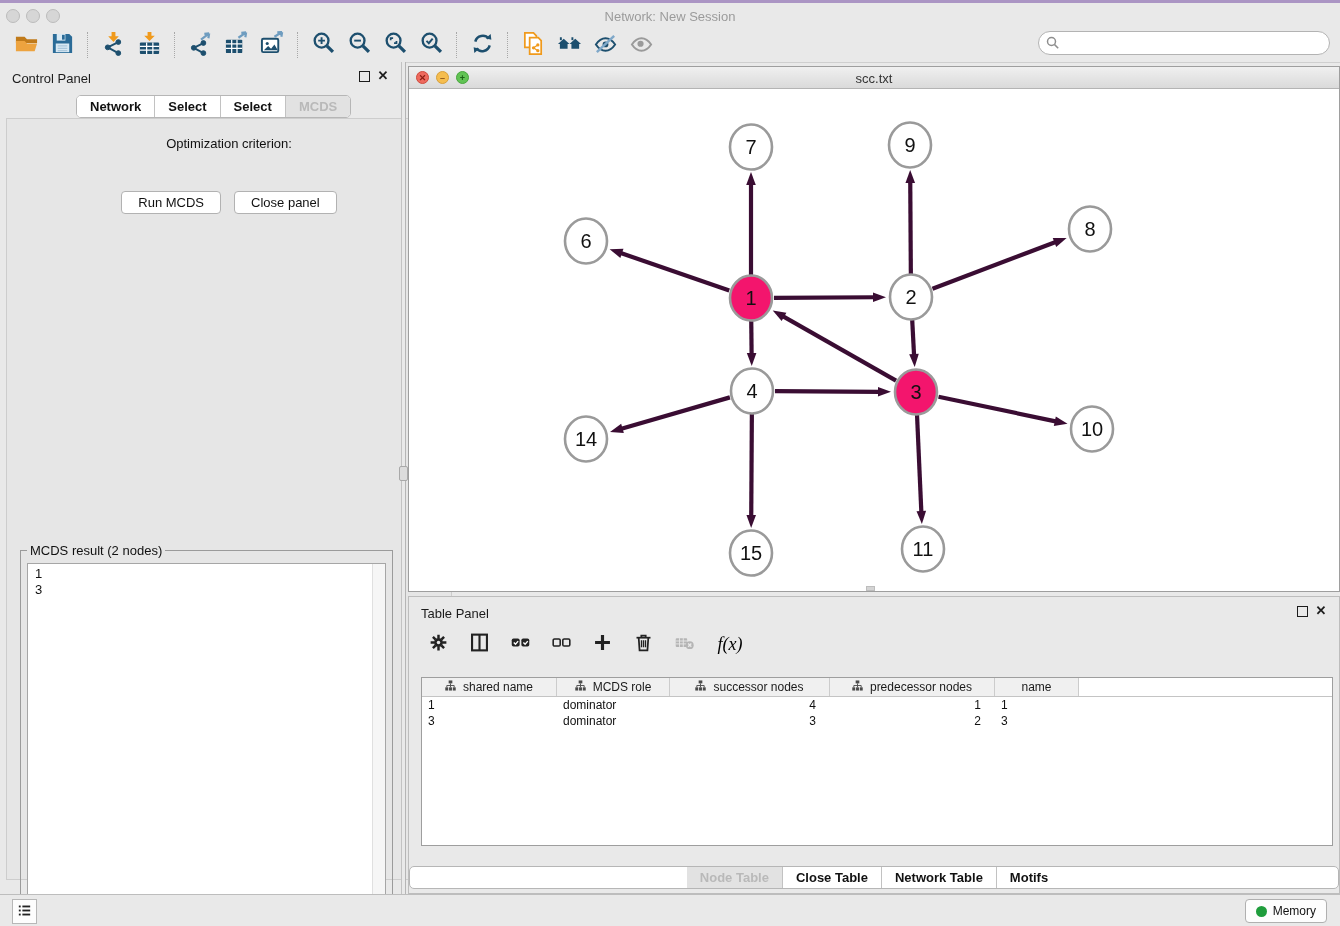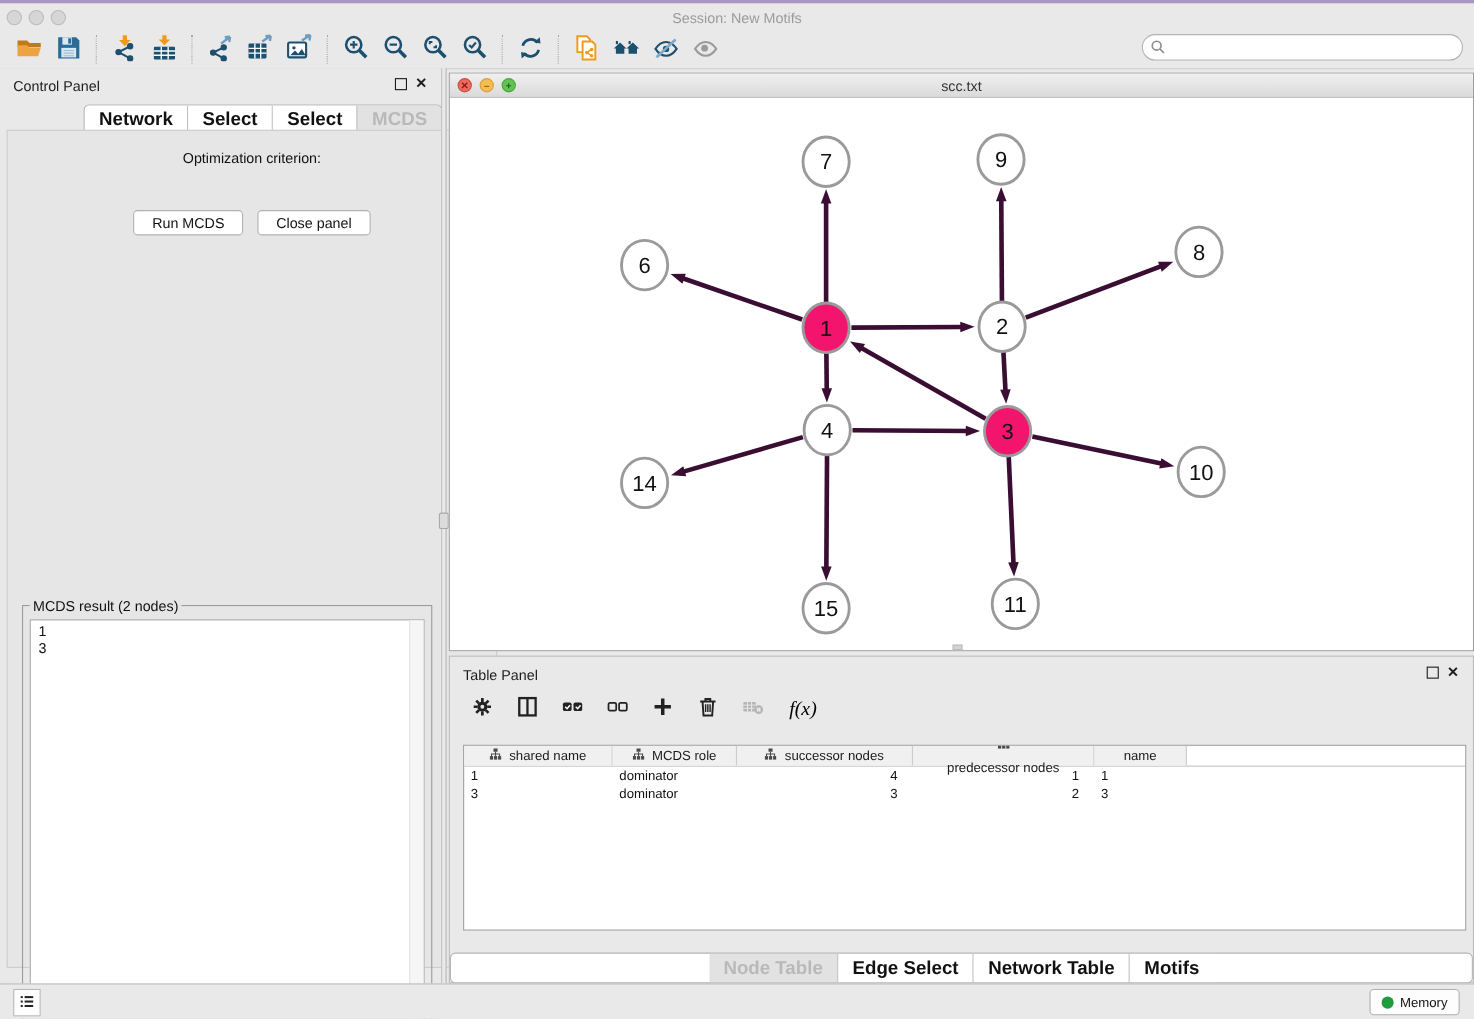--- a/index.html
+++ b/index.html
@@ -122,7 +122,7 @@
     <span class="tl-dot" style="left:6px"></span>
     <span class="tl-dot" style="left:26px"></span>
     <span class="tl-dot" style="left:46px"></span>
-    <div class="app-title">Session: New Motifs</div>
+    <div class="app-title">Network: New Session</div>
   </div>
 
   <div id="toolbar">

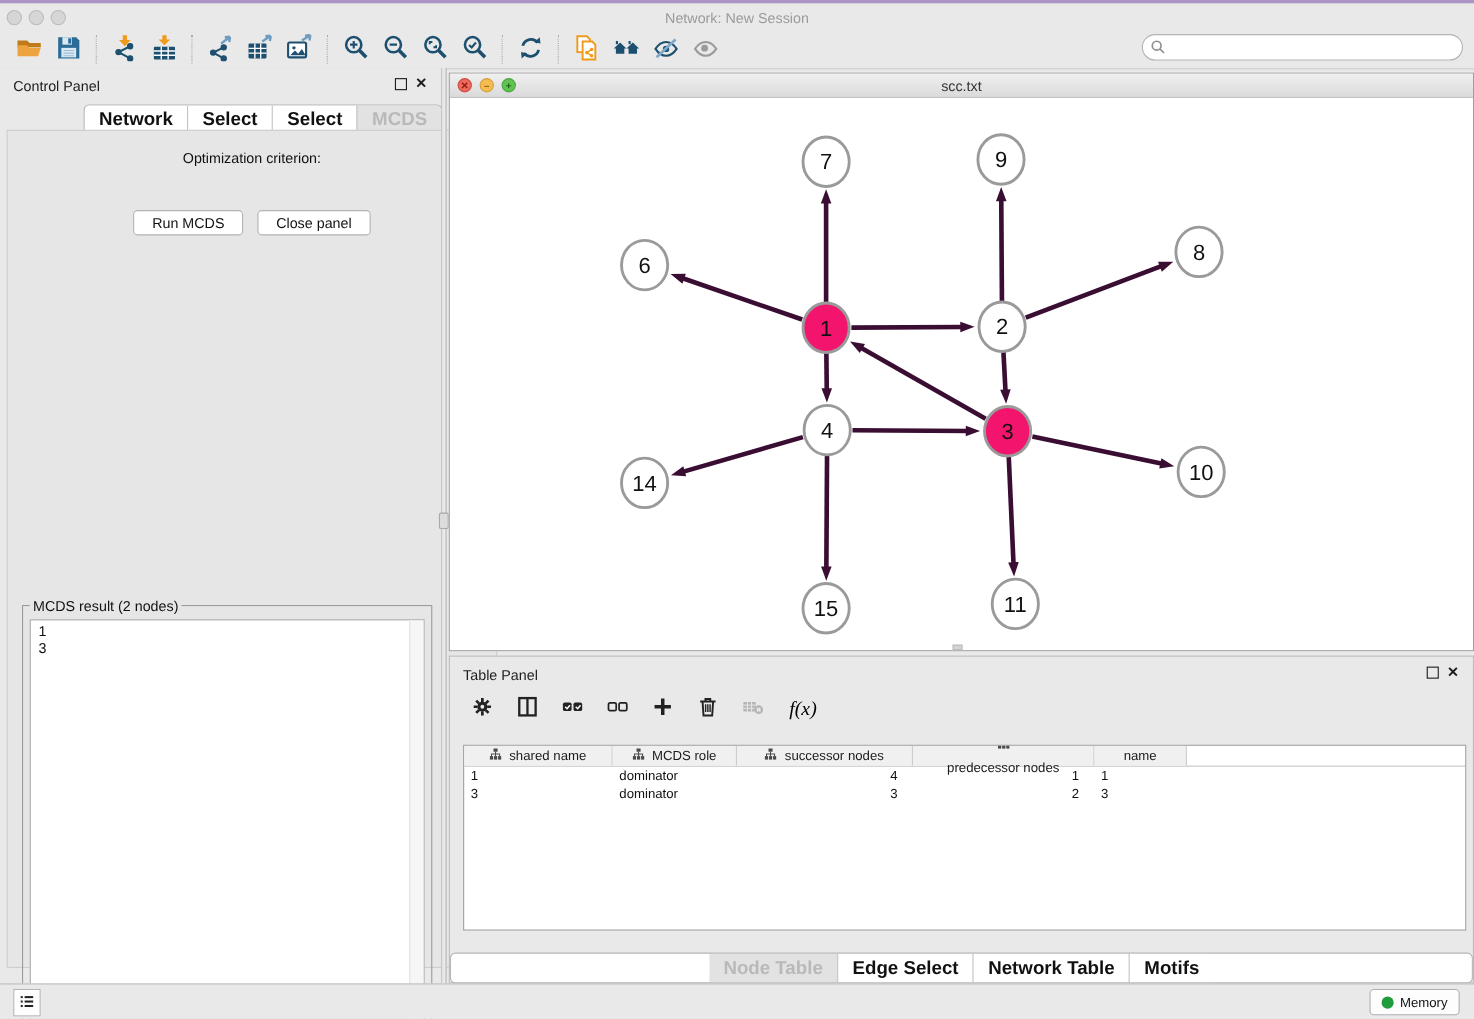--- a/index.html
+++ b/index.html
@@ -36,7 +36,7 @@
   #cp-float { right:33px; } #cp-close { right:13px; }
 
   .seg-tabs { position:absolute; display:flex; border:1px solid #b6b6b6; border-radius:5px; overflow:hidden; background:#fff; }
-  .seg-tab { padding:3px 13px; font-size:17px; font-weight:bold; color:#111; background:#fff;
+  .seg-tab { padding:3px 13px; font-size:13px; font-weight:bold; color:#111; background:#fff;
     border-left:1px solid #c2c2c2; cursor:default; white-space:nowrap; }
   .seg-tab:first-child { border-left:none; }
   .seg-tab.active-gray { background:#e2e2e2; color:#b9b9b9; }

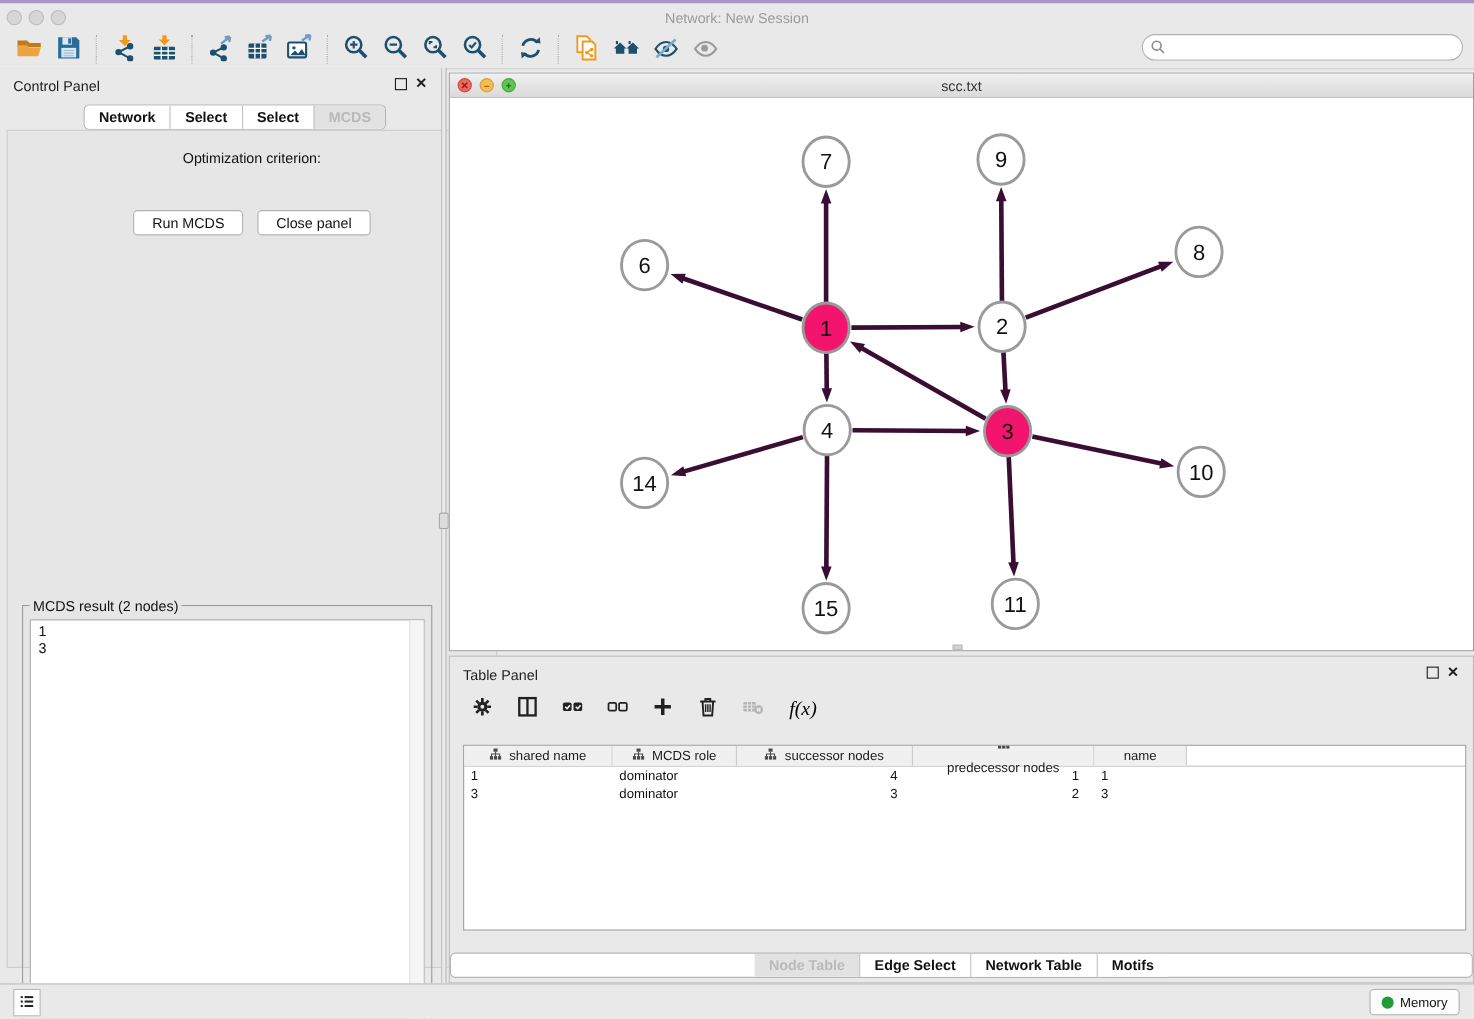--- a/index.html
+++ b/index.html
@@ -499,7 +499,7 @@
               </svg></span>
             <span>successor nodes</span>
           </div>
-          <div class="th-cell" style="width: 165px; flex-direction: column;">
+          <div class="th-cell" style="width: 165px;">
             <span><svg viewBox="0 0 12 12">
                 <g fill="#4a4a4a">
                   <rect x="4" y="0.5" width="4" height="3.2"></rect>

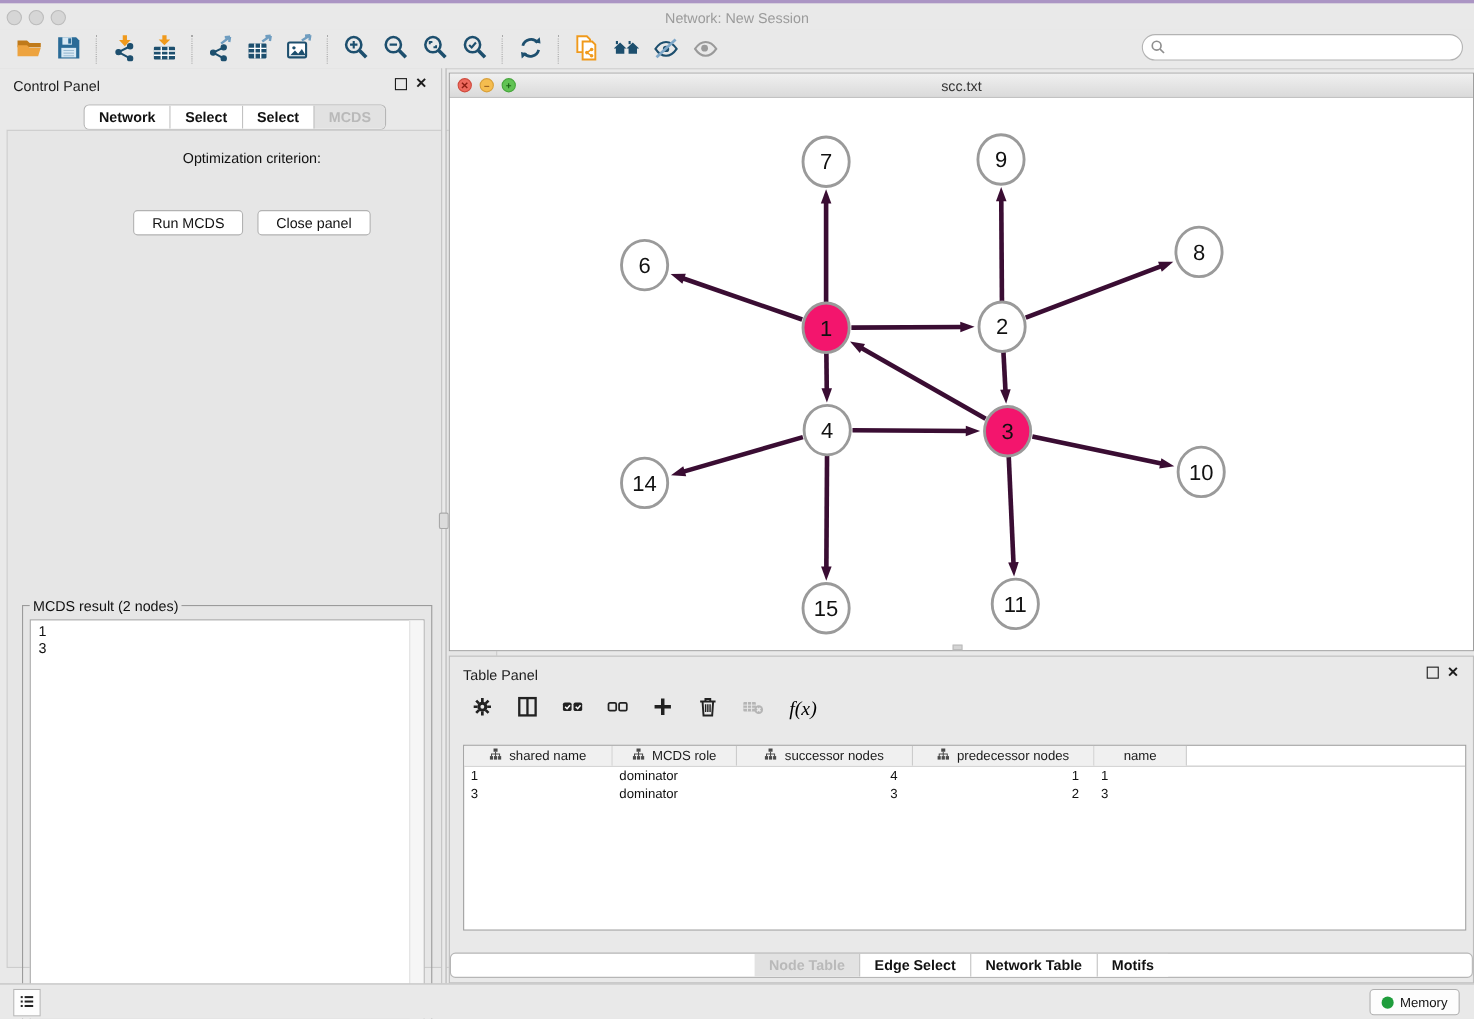--- a/index.html
+++ b/index.html
@@ -534,7 +534,7 @@
     </div>
     <div class="seg-tabs" id="tp-tabs">
         <div class="seg-tab active-gray">Node Table</div>
-        <div class="seg-tab">Edge Select</div>
+        <div class="seg-tab">Close Table</div>
         <div class="seg-tab">Network Table</div>
         <div class="seg-tab">Motifs</div>
       </div>

